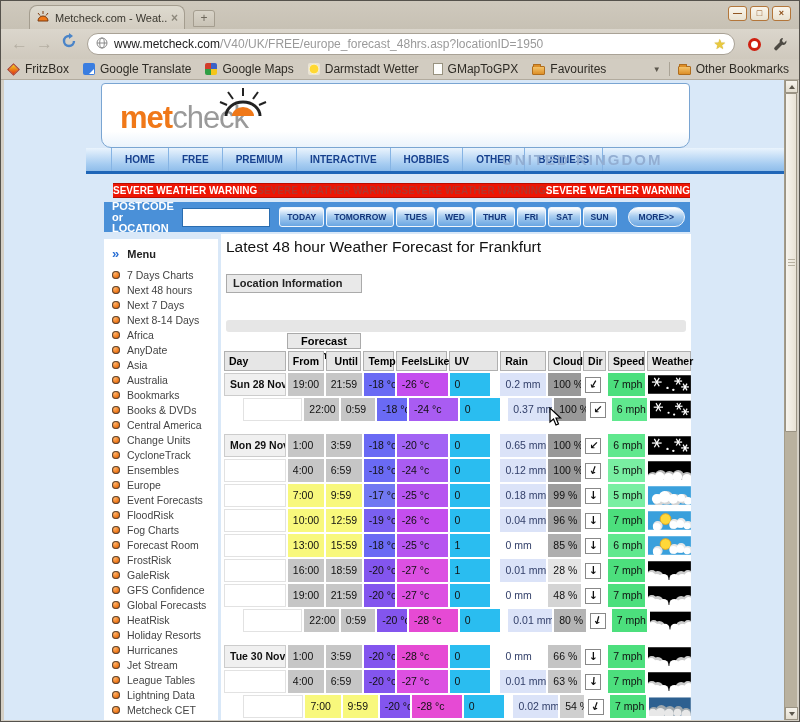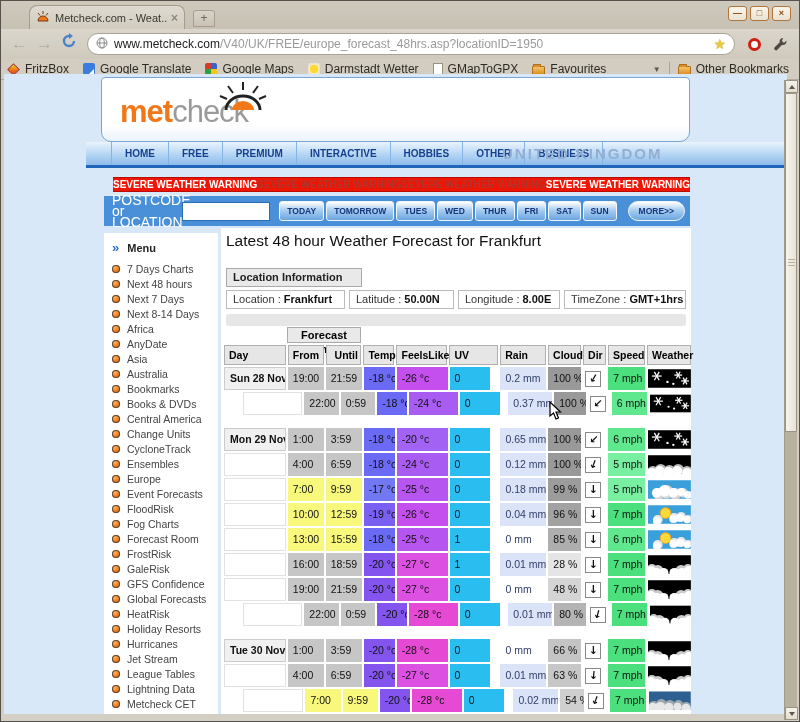--- a/index.html
+++ b/index.html
@@ -49,7 +49,7 @@
   .bm-sep{width:1px;height:14px;background:#aaa396;margin-right:8px;}
 
   
-  .viewport{position:absolute;left:3px;top:73px;width:783px;height:640px;background:#d9e8f8;overflow:hidden;}
+  .viewport{position:absolute;left:3px;top:79px;width:783px;height:640px;background:#d9e8f8;overflow:hidden;}
 
   .header-card{position:absolute;left:97px;top:3px;width:589px;height:65px;background:linear-gradient(#ffffff 75%,#eaf3fc);
                border:1px solid #7aa5d2;border-radius:4px 4px 10px 10px;}

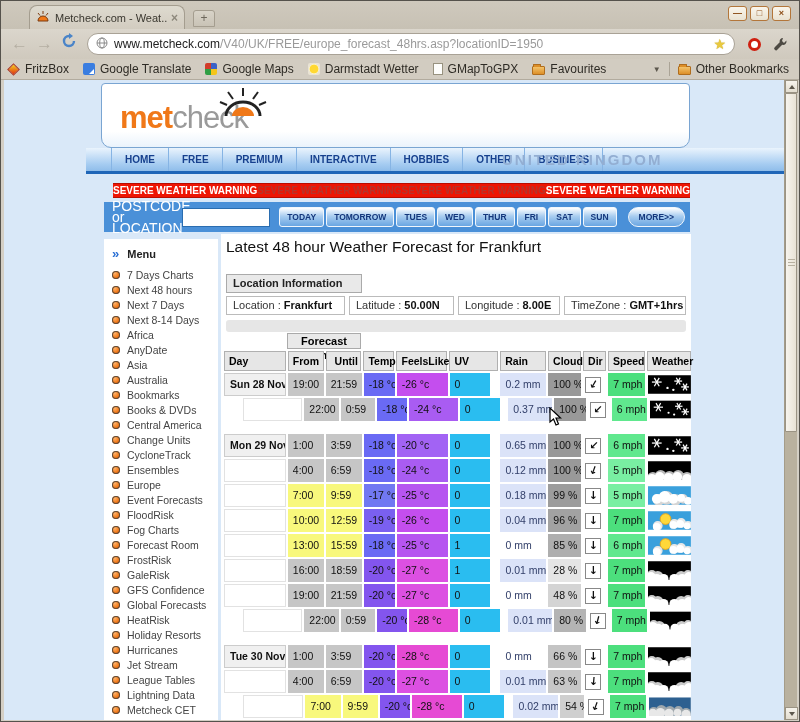--- a/index.html
+++ b/index.html
@@ -68,7 +68,7 @@
            display:flex;align-items:center;justify-content:space-around;font-size:10px;font-weight:bold;white-space:nowrap;}
 
   .postbar{position:absolute;left:100px;top:122px;width:586px;height:30px;background:#4a90d8;display:flex;align-items:center;}
-  .post-label{font-size:14px;font-weight:normal;color:#fff;line-height:11px;margin-left:8px;width:68px;}
+  .post-label{font-size:11px;font-weight:bold;color:#fff;line-height:11px;margin-left:8px;width:68px;}
   .post-input{width:88px;height:19px;border:1px solid #2a6db0;background:#fff;margin-left:2px;}
   .daybtns{display:flex;align-items:center;gap:2px;margin-left:auto;margin-right:5px;}
   .day-btn{height:20px;background:linear-gradient(#ffffff,#a9cdf0 45%,#6aa6e2);border:1px solid #f0f6fc;border-radius:3px;

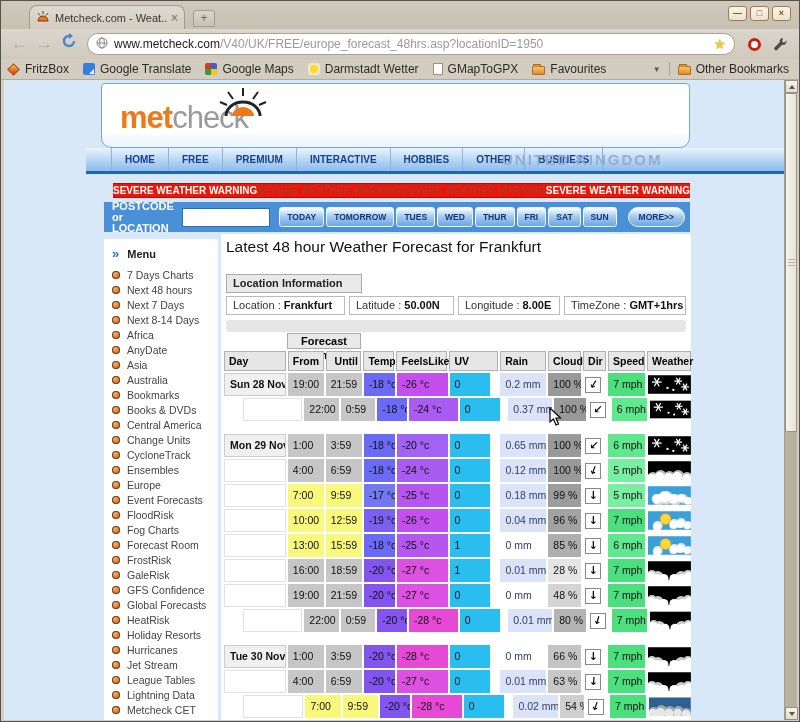--- a/index.html
+++ b/index.html
@@ -407,12 +407,6 @@
     <div class="main-panel">
       <div class="main-title">Latest 48 hour Weather Forecast for  Frankfurt</div>
       <div class="locinfo-head">Location Information</div>
-      <div class="locrow">
-          <div class="loccell" style="width: 120px;">Location : <b>Frankfurt</b></div>
-          <div class="loccell" style="width: 106px;">Latitude : <b>50.00N</b></div>
-          <div class="loccell" style="width: 103px;">Longitude : <b>8.00E</b></div>
-          <div class="loccell" style="width: 123px;">TimeZone : <b>GMT+1hrs</b></div>
-        </div>
       <div class="graybar"></div>
       <div class="ftime">Forecast Time</div>
       <div class="ftable">

